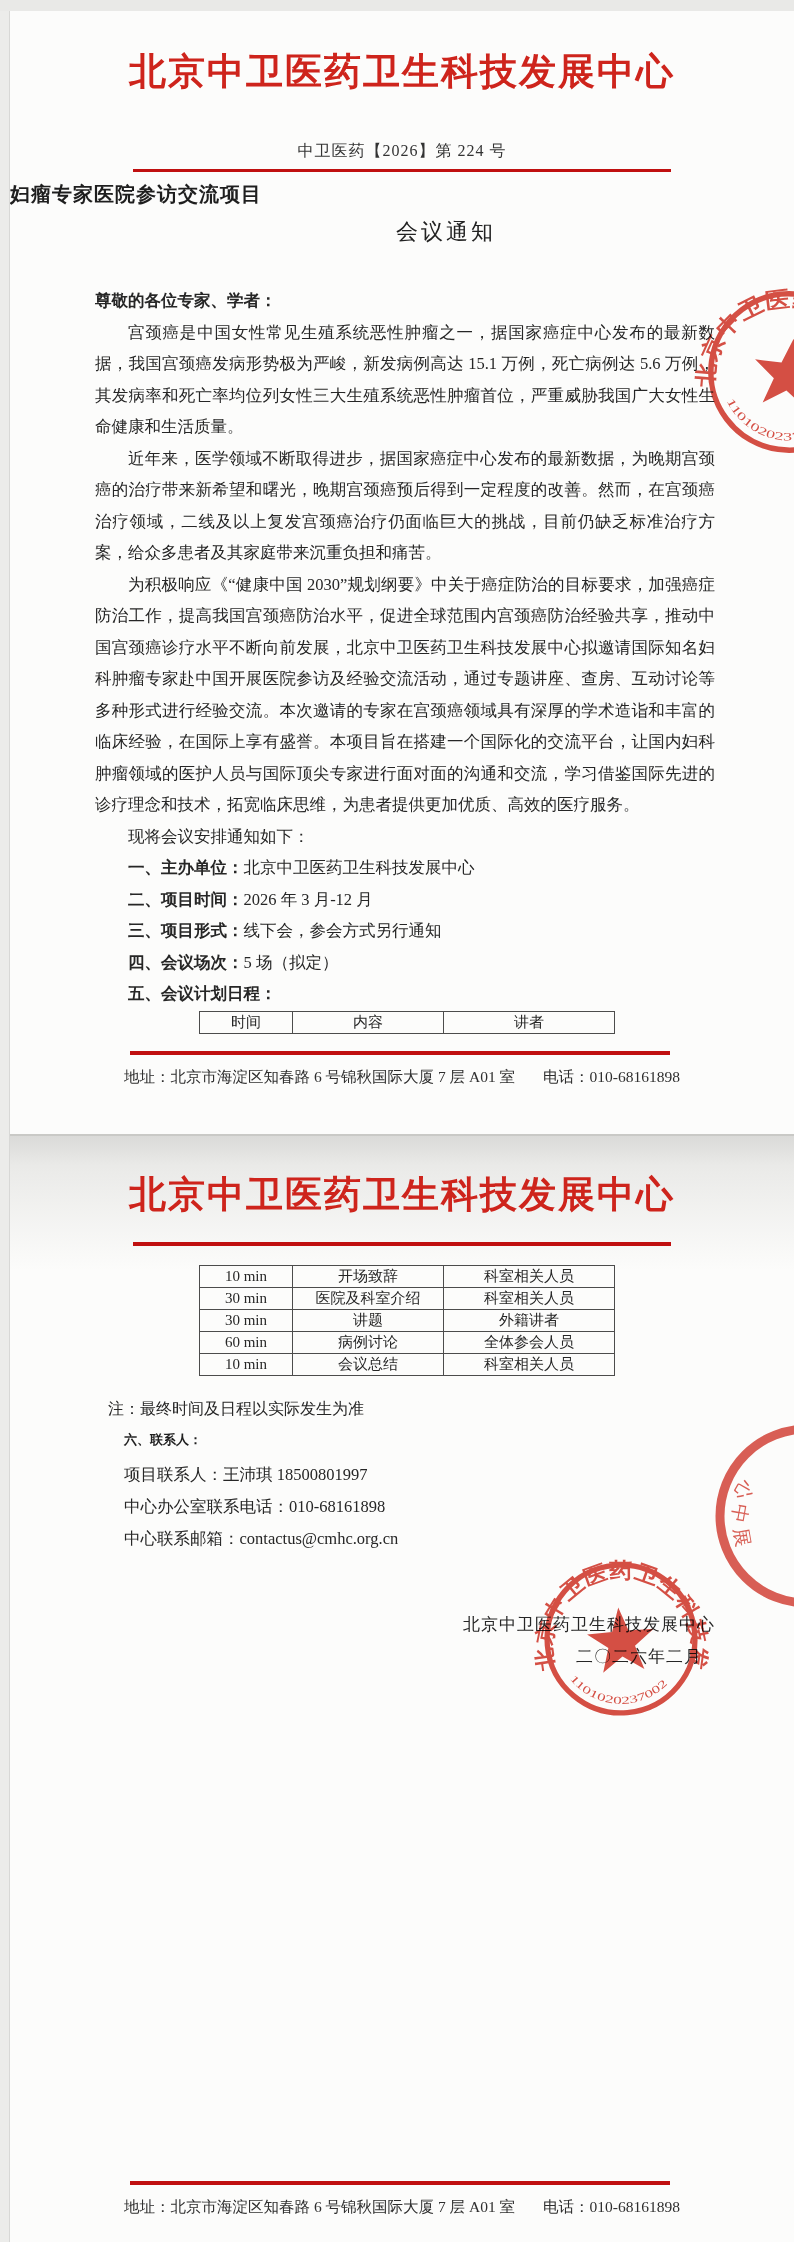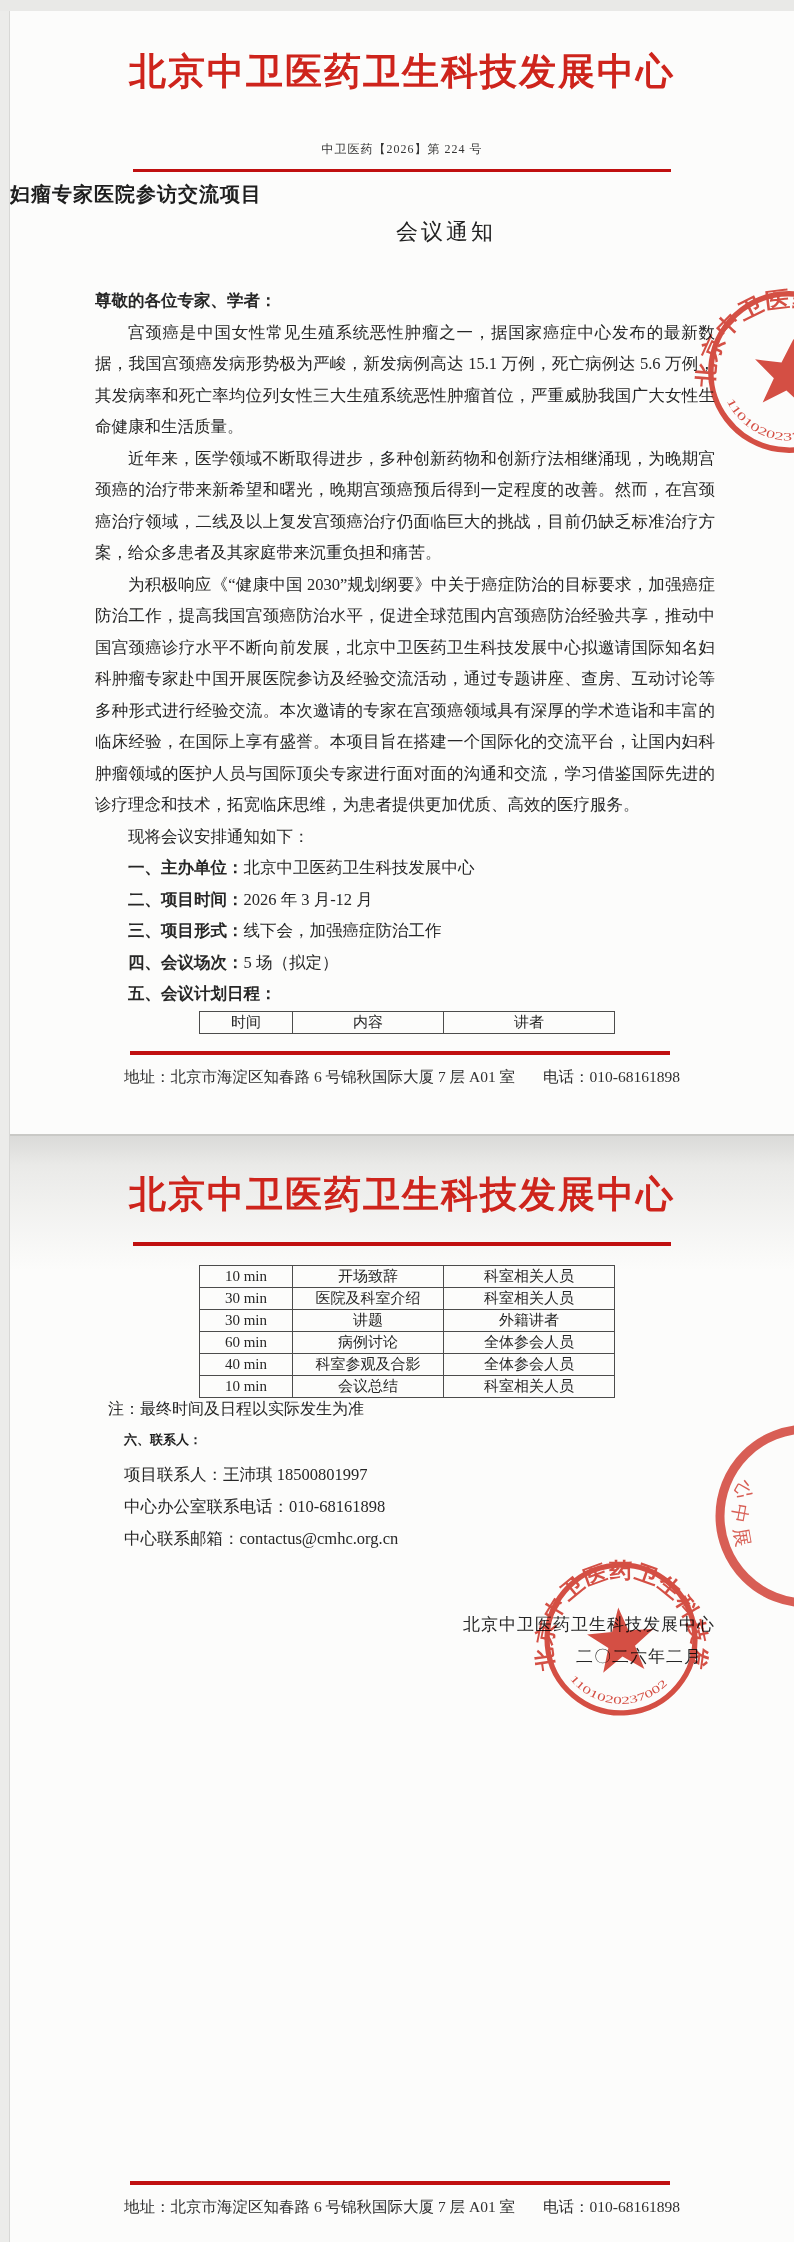--- a/index.html
+++ b/index.html
@@ -21,7 +21,7 @@
   .org-title{position:absolute;width:100%;text-align:center;
     color:#ce241c;font-weight:700;font-size:37px;letter-spacing:2px;
     font-family:"Liberation Serif","DejaVu Serif",serif;}
-  .doc-number{position:absolute;width:100%;text-align:center;font-size:12px;letter-spacing:1px;color:#333;}
+  .doc-number{position:absolute;width:100%;text-align:center;font-size:16px;letter-spacing:1px;color:#333;}
   .red-line{position:absolute;background:#c01010;}
   .center-line{left:123px;width:538px;height:3px;}
   .project-title{position:absolute;width:100%;text-align:left;font-size:20px;

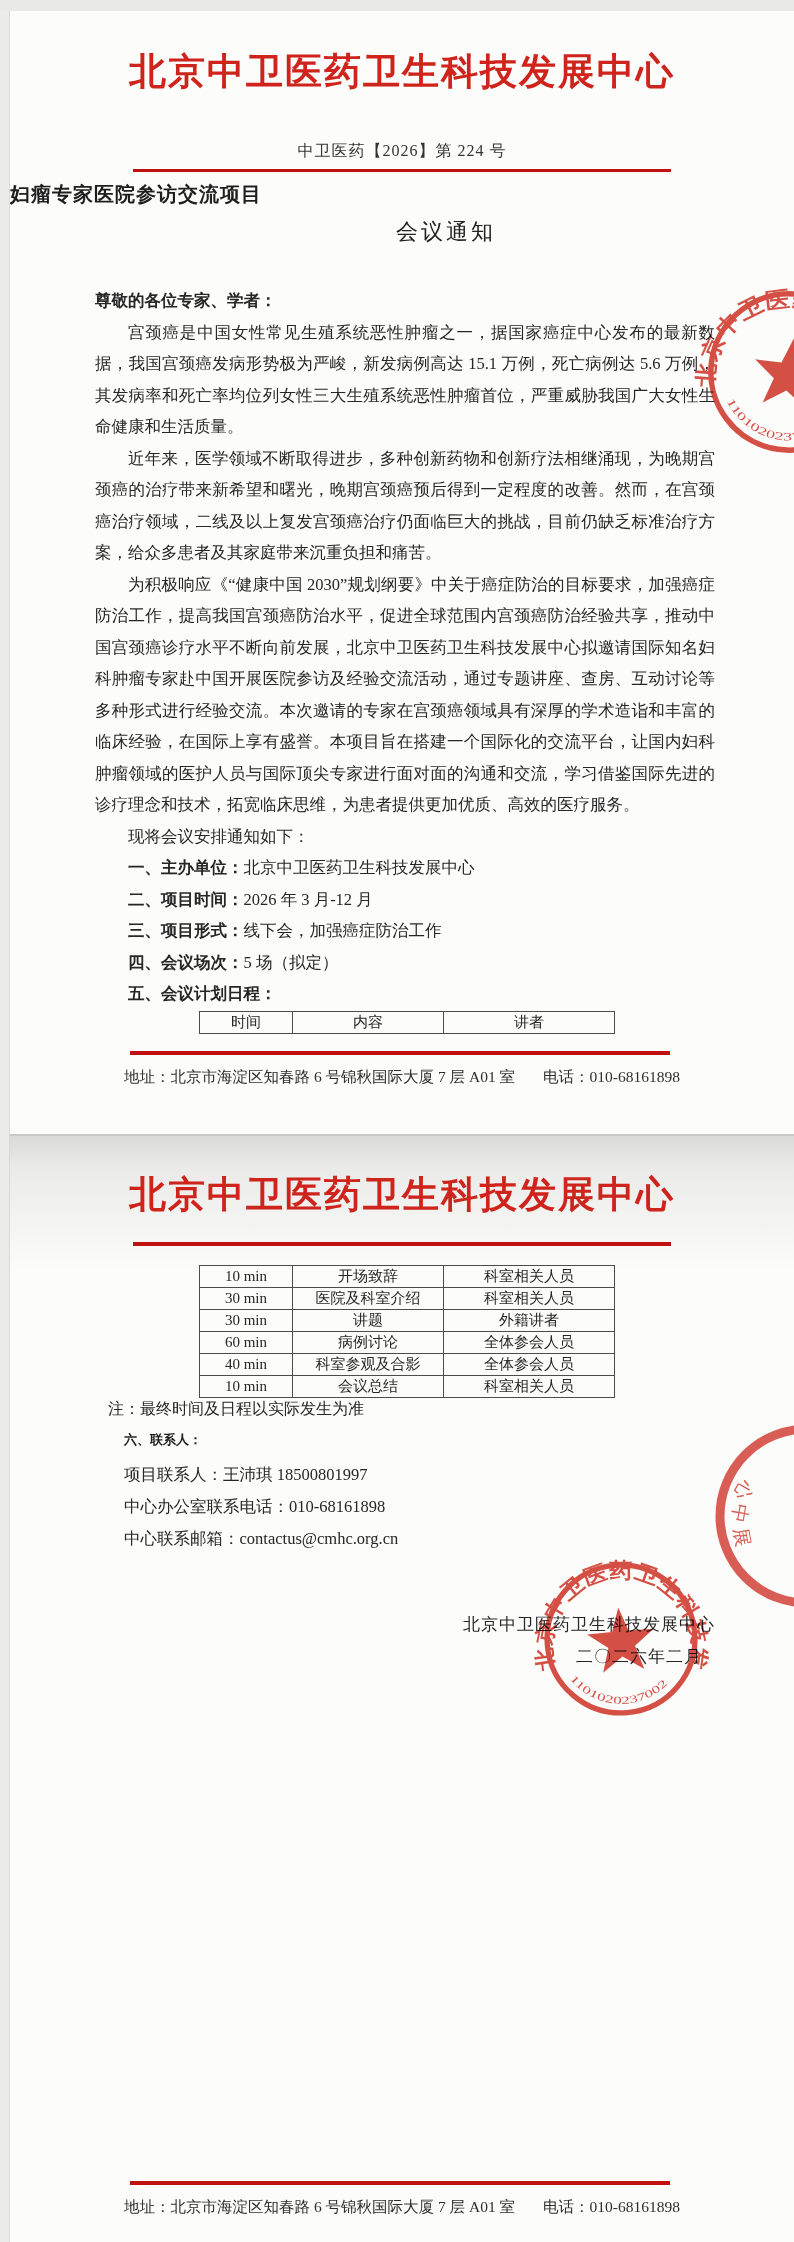--- a/index.html
+++ b/index.html
@@ -74,7 +74,7 @@
     <div class="body-flow" style="top:274px">
       <div class="salutation">尊敬的各位专家、学者：</div>
       <p>宫颈癌是中国女性常见生殖系统恶性肿瘤之一，据国家癌症中心发布的最新数据，我国宫颈癌发病形势极为严峻，新发病例高达 15.1 万例，死亡病例达 5.6 万例，其发病率和死亡率均位列女性三大生殖系统恶性肿瘤首位，严重威胁我国广大女性生命健康和生活质量。</p>
-      <p>近年来，医学领域不断取得进步，多种创新药物和创新疗法相继涌现，为晚期宫颈癌的治疗带来新希望和曙光，晚期宫颈癌预后得到一定程度的改善。然而，在宫颈癌治疗领域，二线及以上复发宫颈癌治疗仍面临巨大的挑战，目前仍缺乏标准治疗方案，给众多患者及其家庭带来沉重负担和痛苦。</p>
+      <p>近年来，医学领域不断取得进步，据国家癌症中心发布的最新数据，为晚期宫颈癌的治疗带来新希望和曙光，晚期宫颈癌预后得到一定程度的改善。然而，在宫颈癌治疗领域，二线及以上复发宫颈癌治疗仍面临巨大的挑战，目前仍缺乏标准治疗方案，给众多患者及其家庭带来沉重负担和痛苦。</p>
       <p>为积极响应《“健康中国 2030”规划纲要》中关于癌症防治的目标要求，加强癌症防治工作，提高我国宫颈癌防治水平，促进全球范围内宫颈癌防治经验共享，推动中国宫颈癌诊疗水平不断向前发展，北京中卫医药卫生科技发展中心拟邀请国际知名妇科肿瘤专家赴中国开展医院参访及经验交流活动，通过专题讲座、查房、互动讨论等多种形式进行经验交流。本次邀请的专家在宫颈癌领域具有深厚的学术造诣和丰富的临床经验，在国际上享有盛誉。本项目旨在搭建一个国际化的交流平台，让国内妇科肿瘤领域的医护人员与国际顶尖专家进行面对面的沟通和交流，学习借鉴国际先进的诊疗理念和技术，拓宽临床思维，为患者提供更加优质、高效的医疗服务。</p>
       <p>现将会议安排通知如下：</p>
       <div class="list-item">

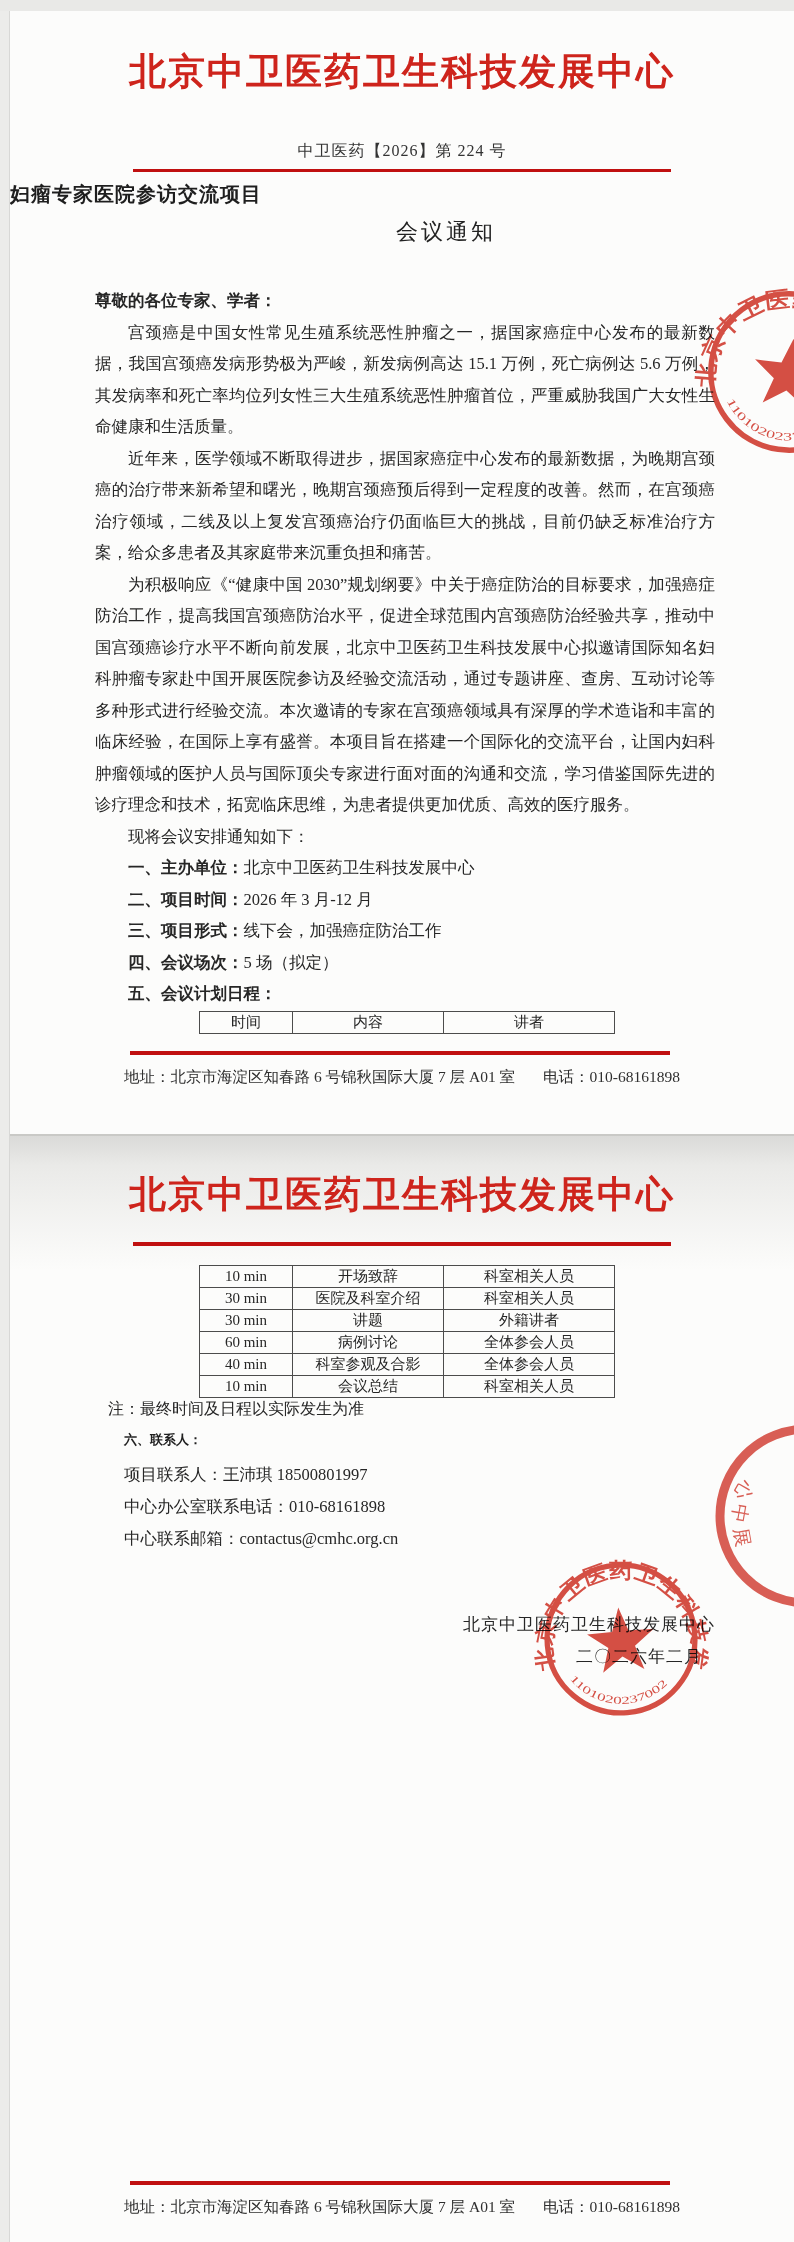--- a/index.html
+++ b/index.html
@@ -84,7 +84,7 @@
         <span class="item-label">二、项目时间：</span><span>2026 年 3 月-12 月</span>
       </div>
       <div class="list-item">
-        <span class="item-label">三、项目形式：</span><span>线下会，加强癌症防治工作</span>
+        <span class="item-label">三、项目形式：</span><span>线下会，参会方式另行通知</span>
       </div>
       <div class="list-item">
         <span class="item-label">四、会议场次：</span><span>5 场（拟定）</span>

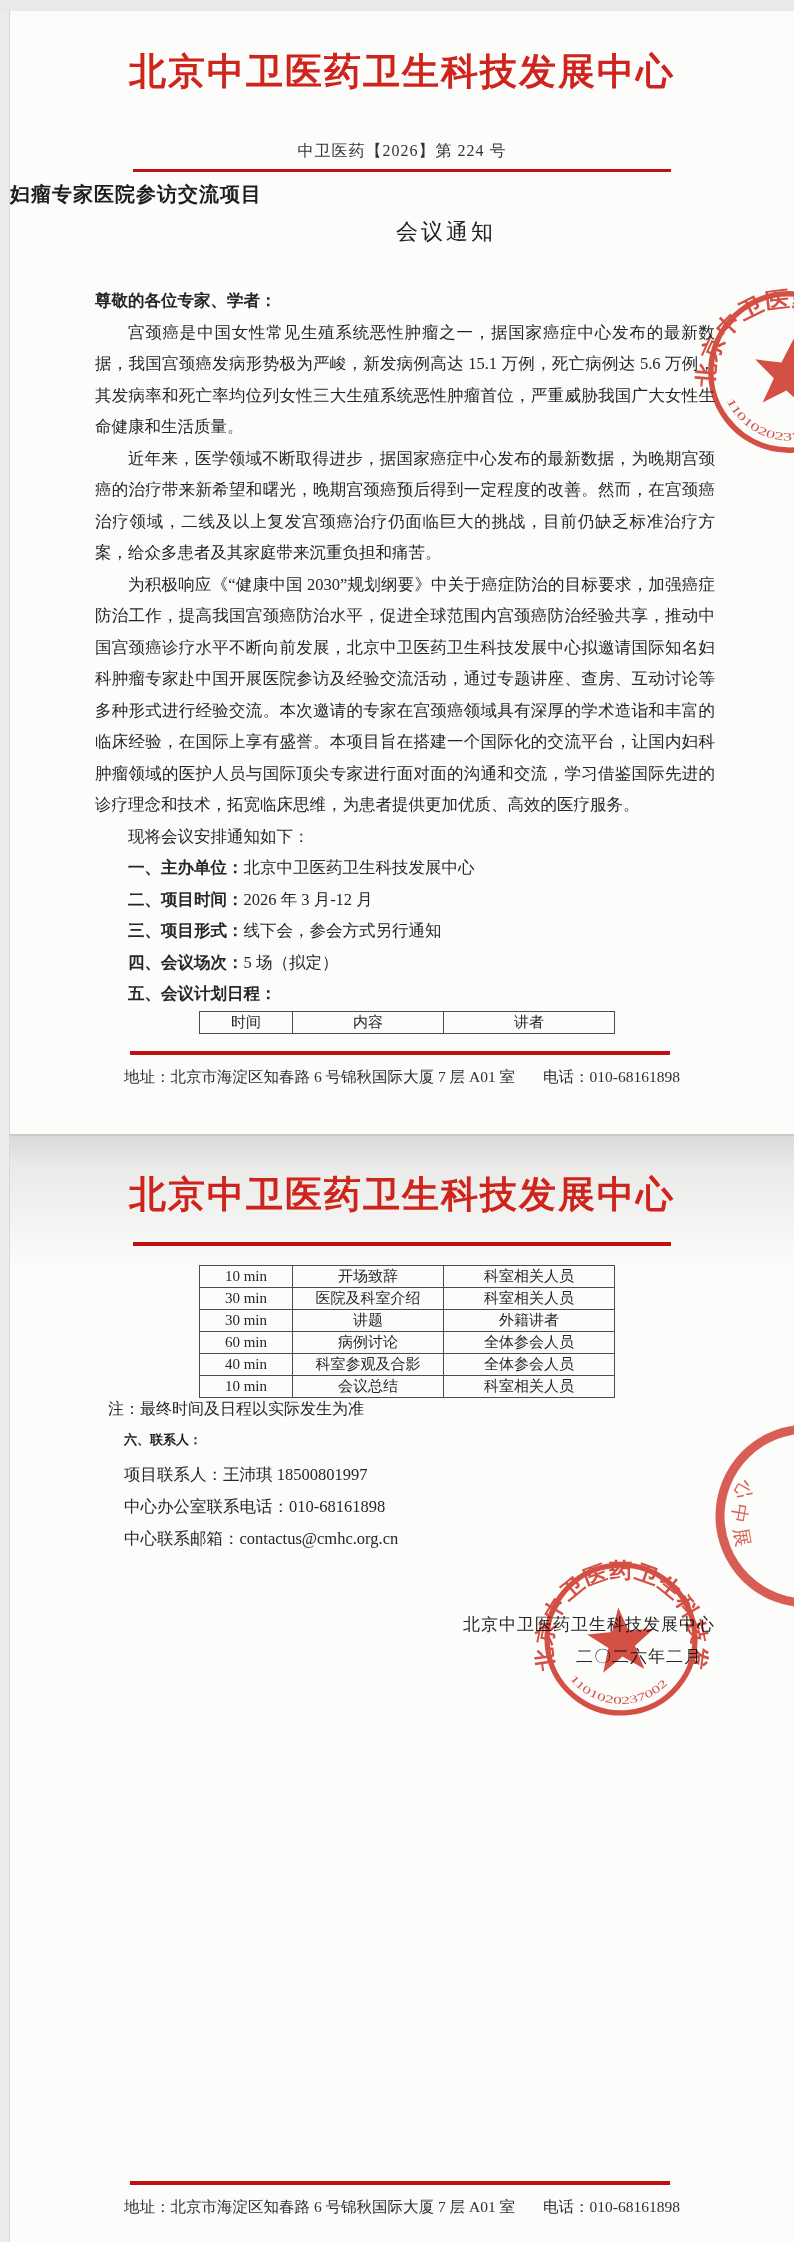--- a/index.html
+++ b/index.html
@@ -154,11 +154,6 @@
         <td class="c-speaker">全体参会人员</td>
       </tr>
       <tr>
-        <td class="c-time">40 min</td>
-        <td class="c-content">科室参观及合影</td>
-        <td class="c-speaker">全体参会人员</td>
-      </tr>
-      <tr>
         <td class="c-time">10 min</td>
         <td class="c-content">会议总结</td>
         <td class="c-speaker">科室相关人员</td>

